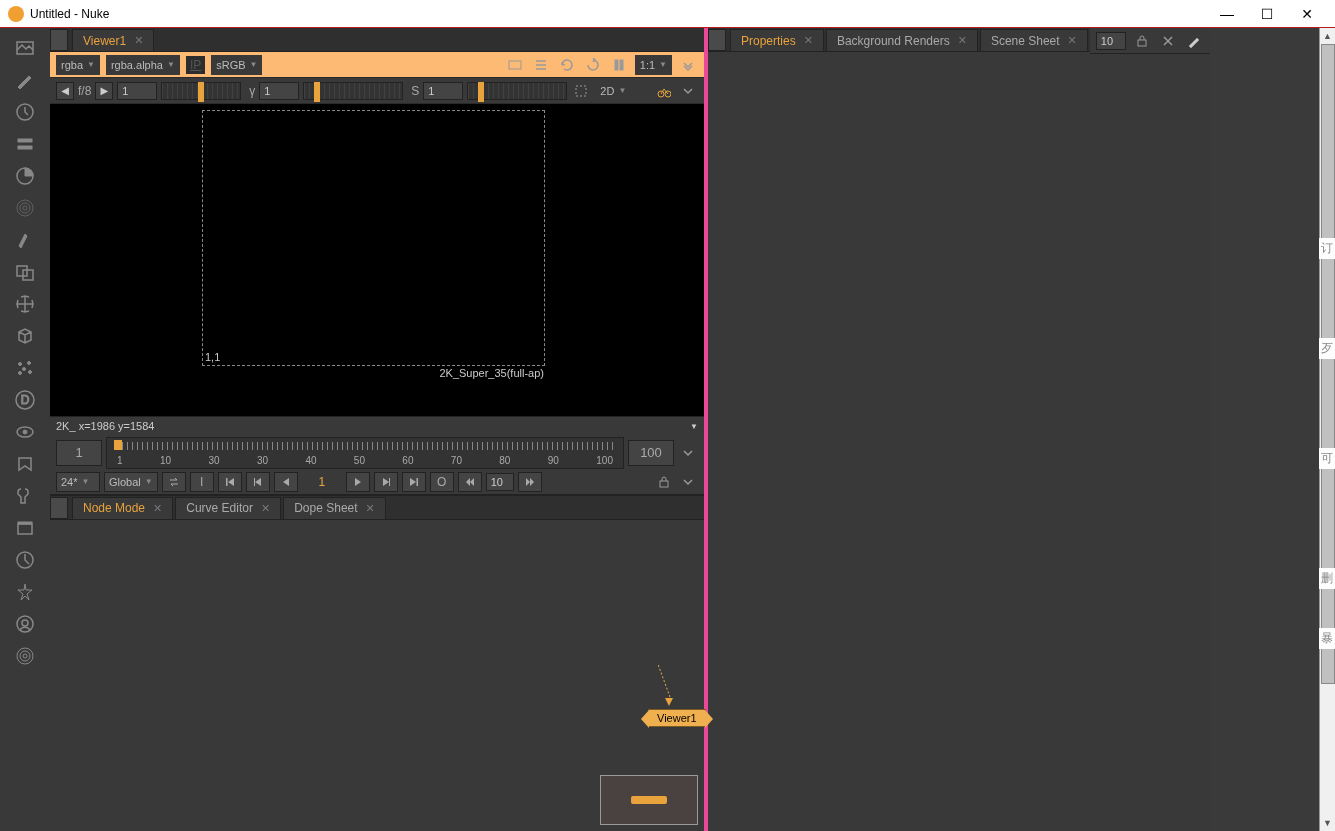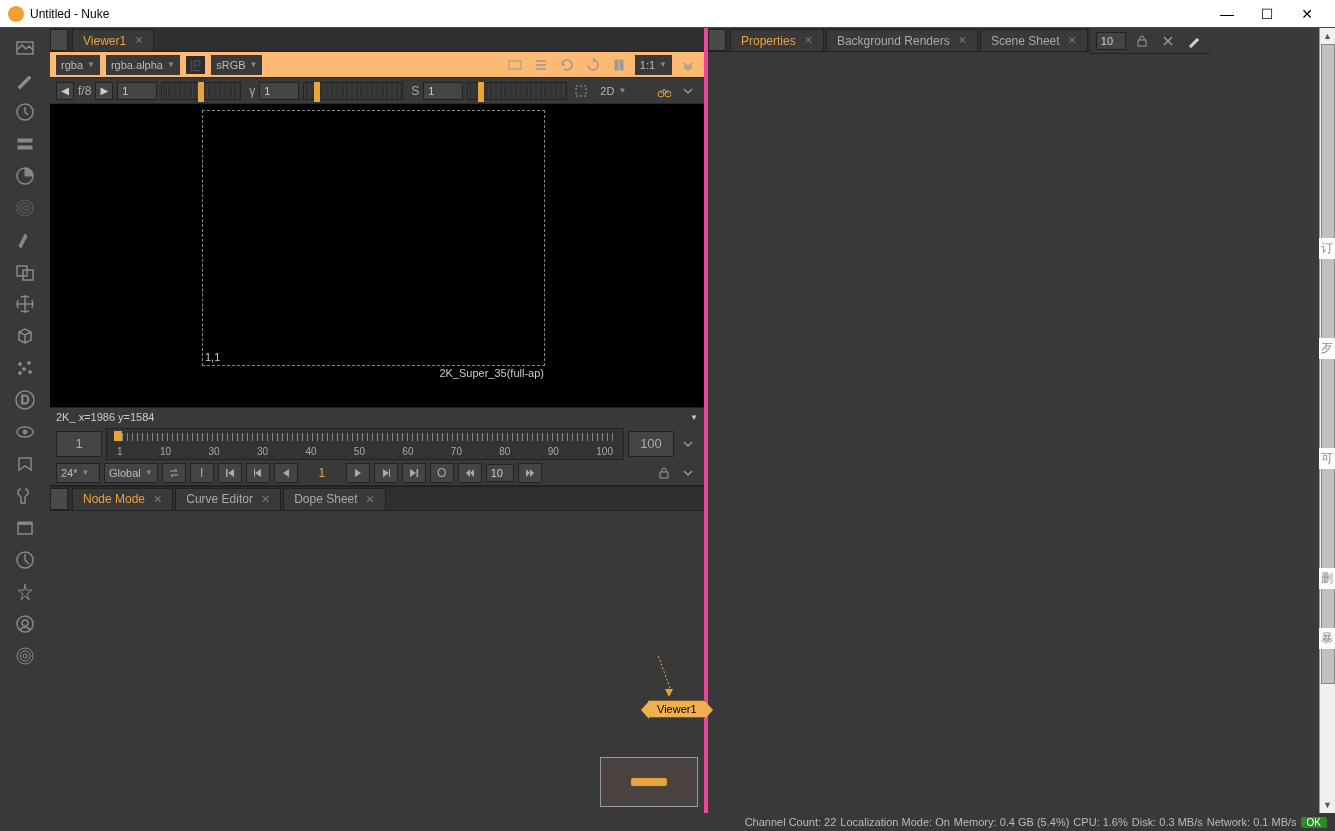--- a/index.html
+++ b/index.html
@@ -534,15 +534,6 @@
     </div>
   </div>
 
-  <div class="statusbar">
-    <span>Channel Count: 22</span>
-    <span>Localization Mode: On</span>
-    <span>Memory: 0.4 GB (5.4%)</span>
-    <span>CPU: 1.6%</span>
-    <span>Disk: 0.3 MB/s</span>
-    <span>Network: 0.1 MB/s</span>
-    <span class="ok">OK</span>
-  </div>
 </div>
 
 </body></html>

